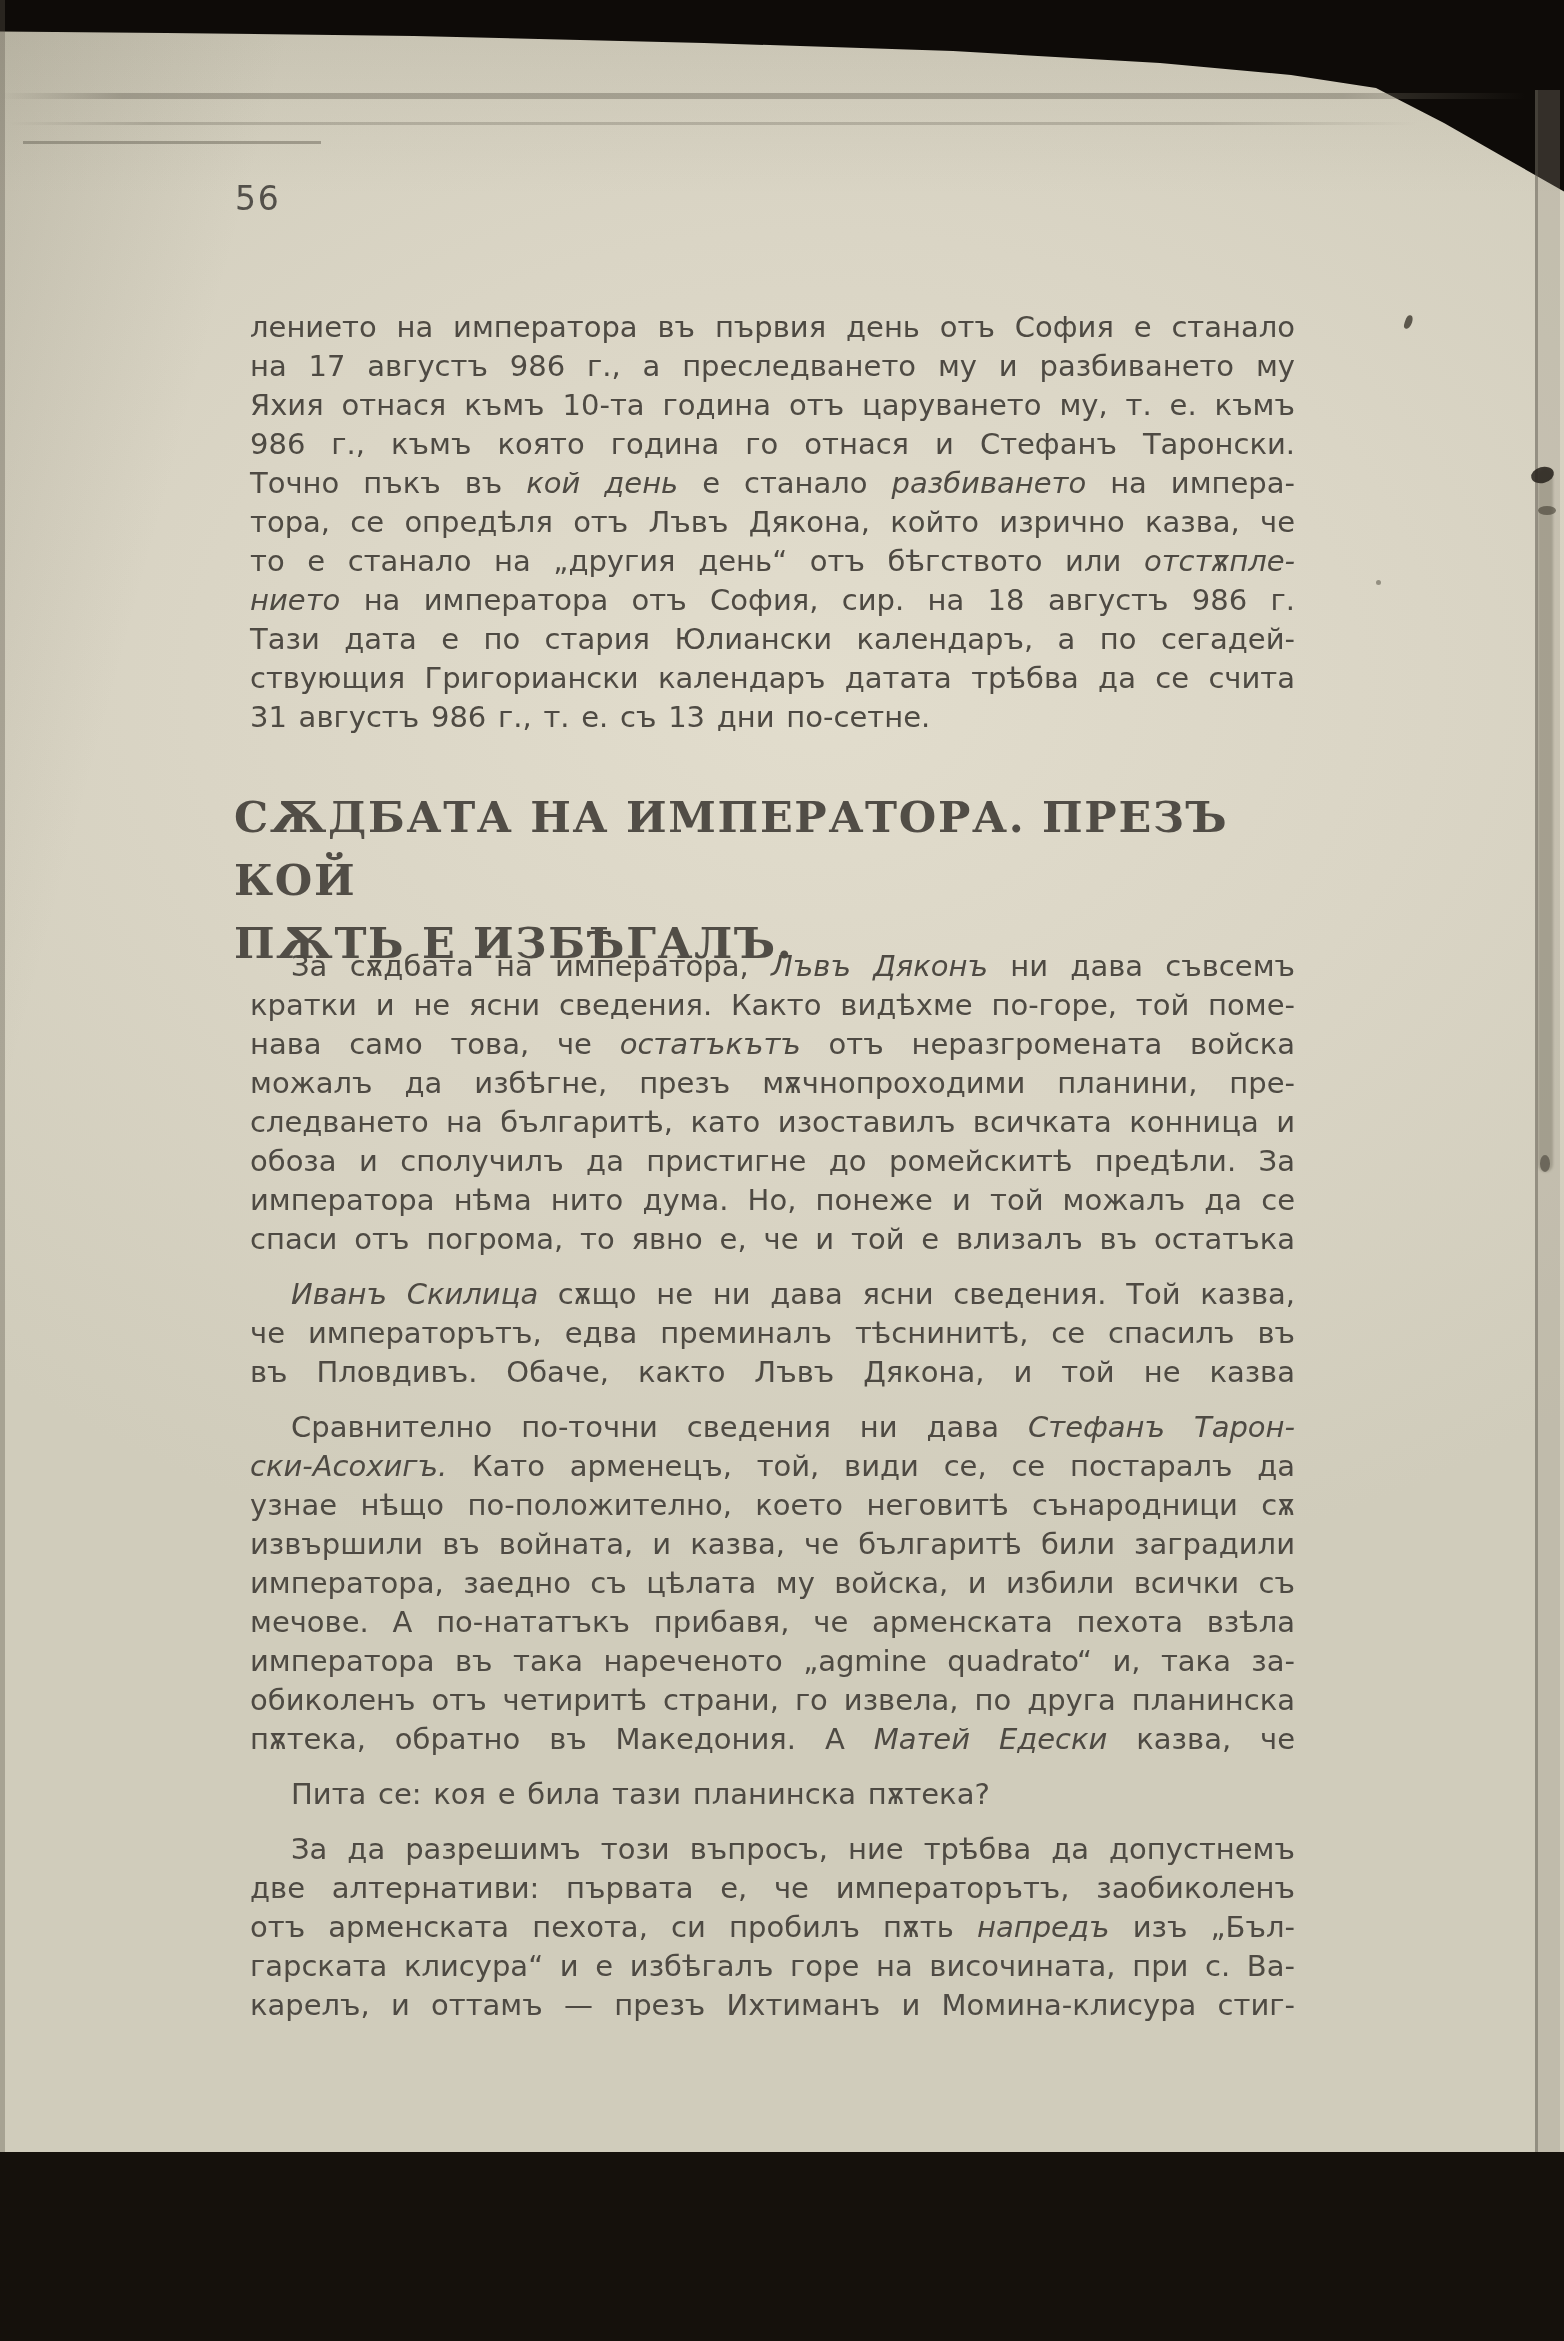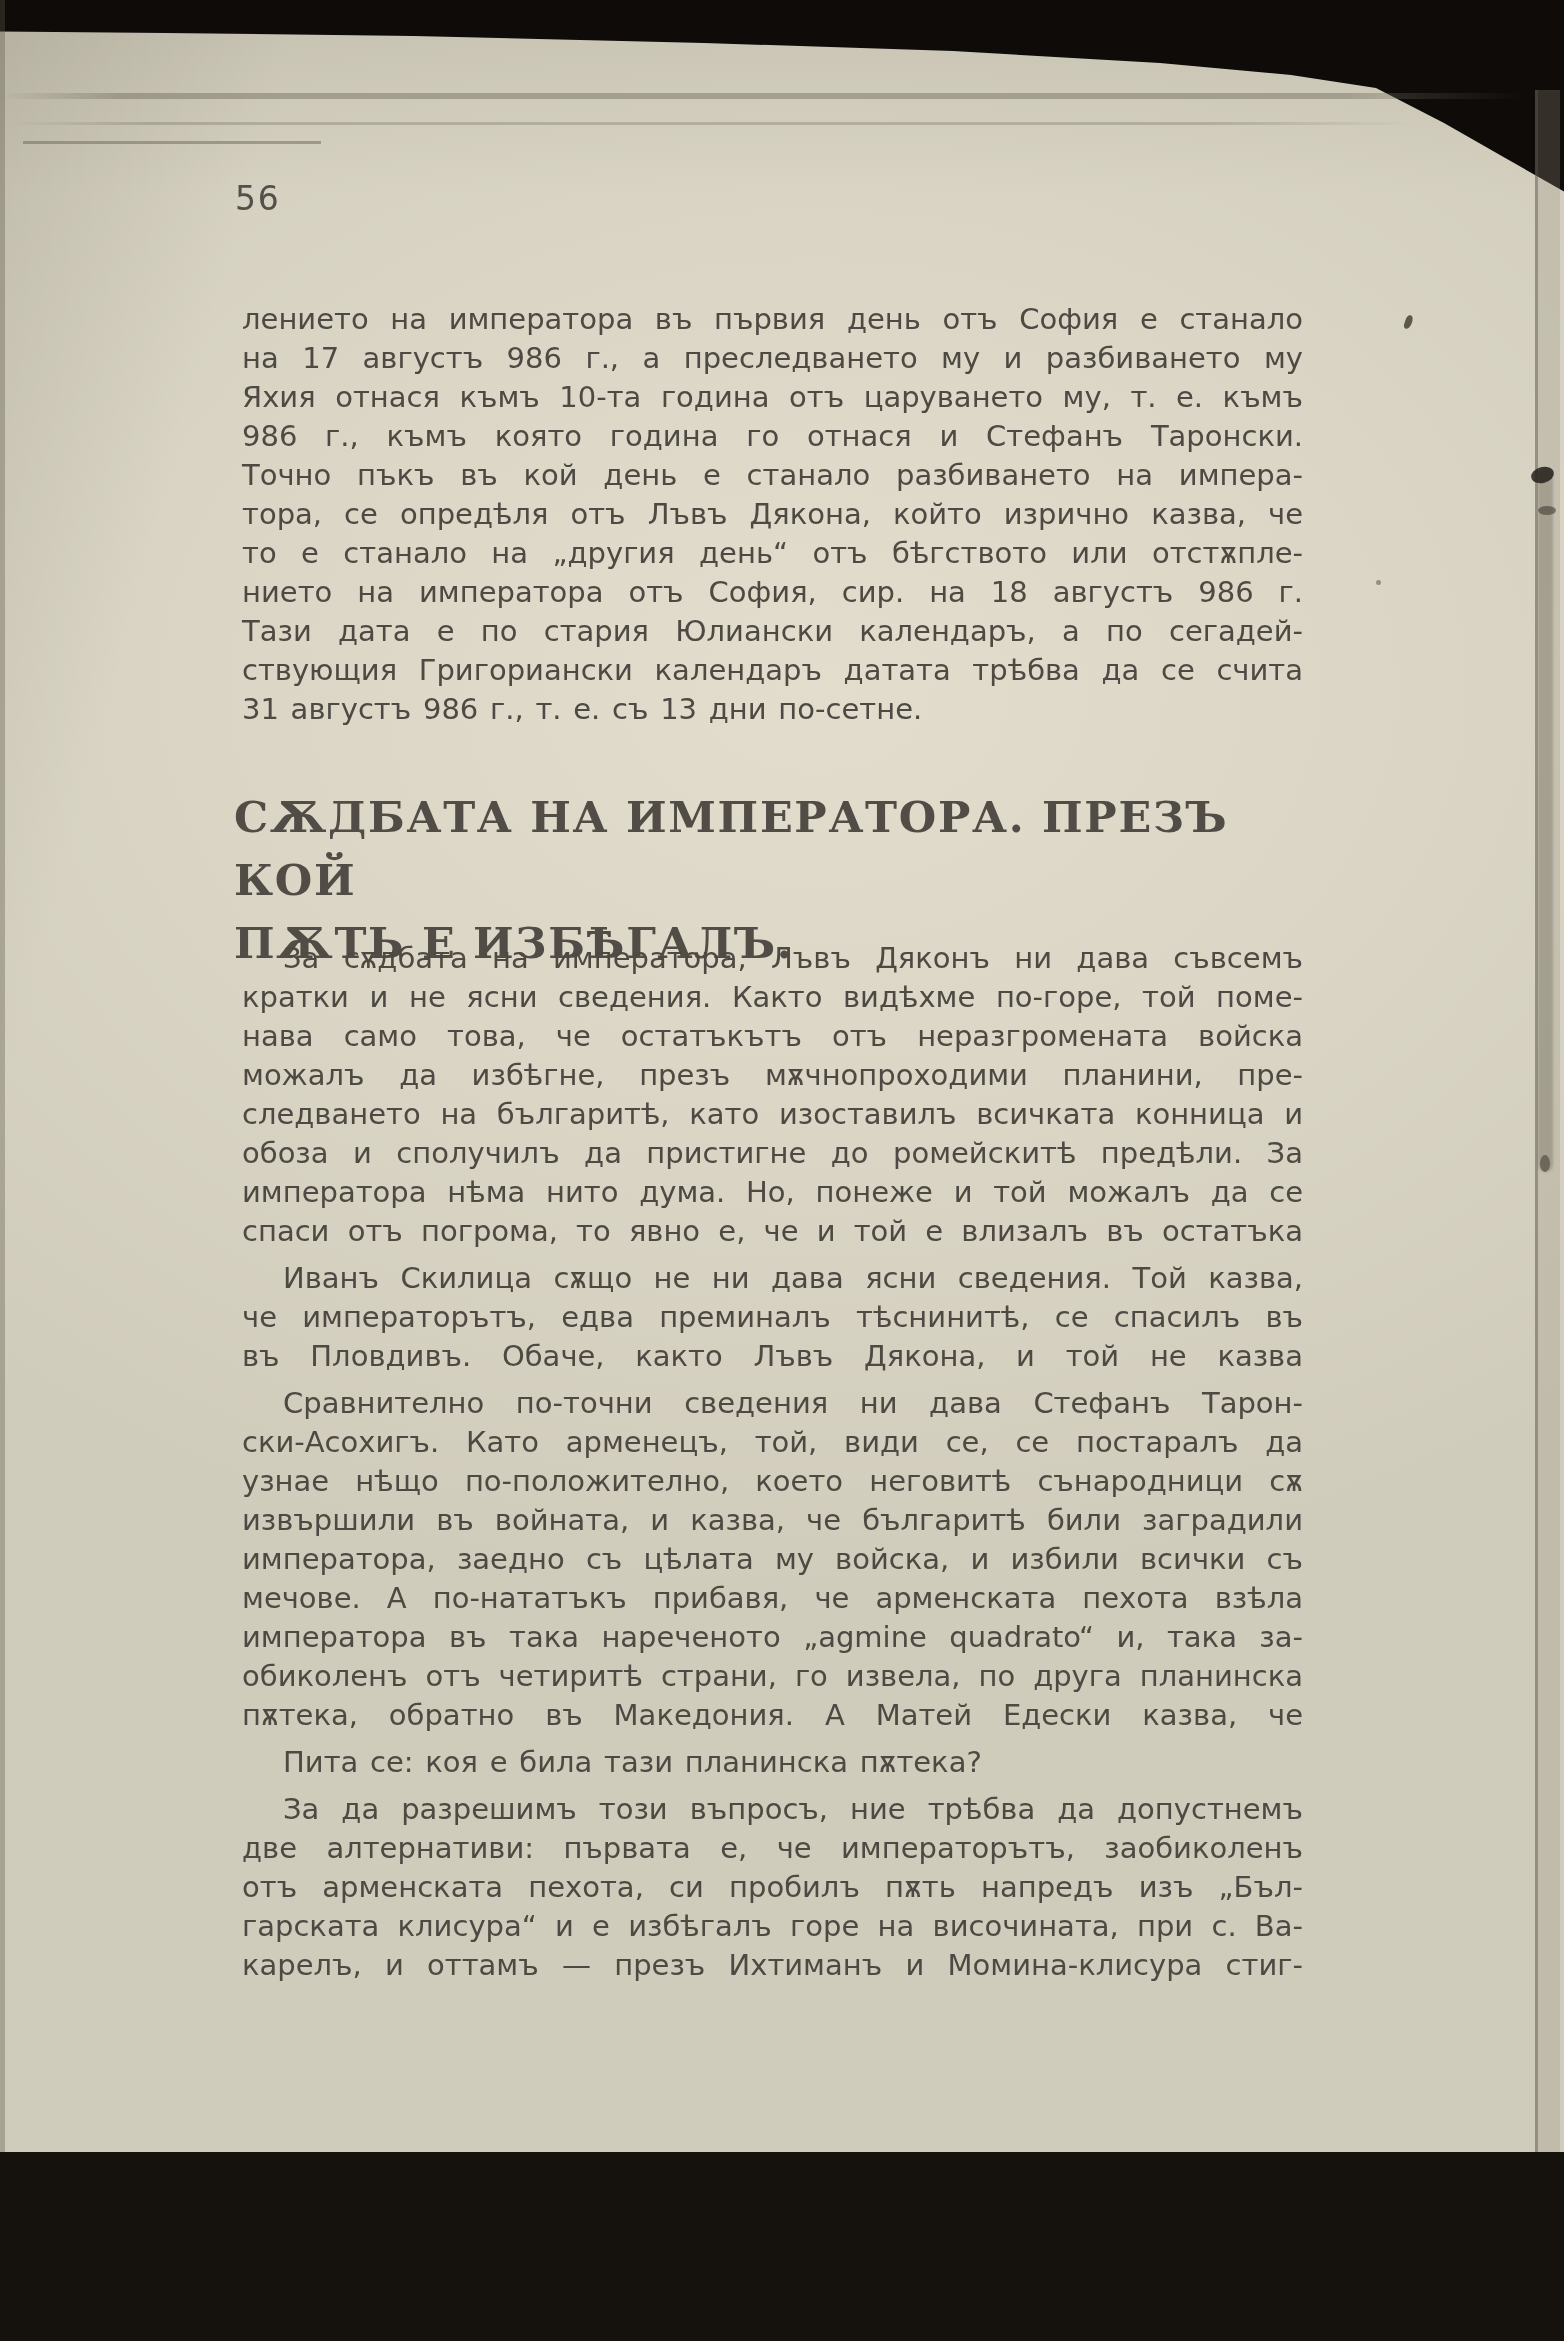--- a/index.html
+++ b/index.html
@@ -51,7 +51,7 @@
     letter-spacing:1.7px;color:#514d46;
   }
   #body-text{top:931px;}
-  .para{margin:8px;}
+  .para{margin:16px;}
   .line{
     text-align:justify;text-align-last:justify;
     font-size:29px;line-height:39px;word-spacing:2.5px;white-space:normal;

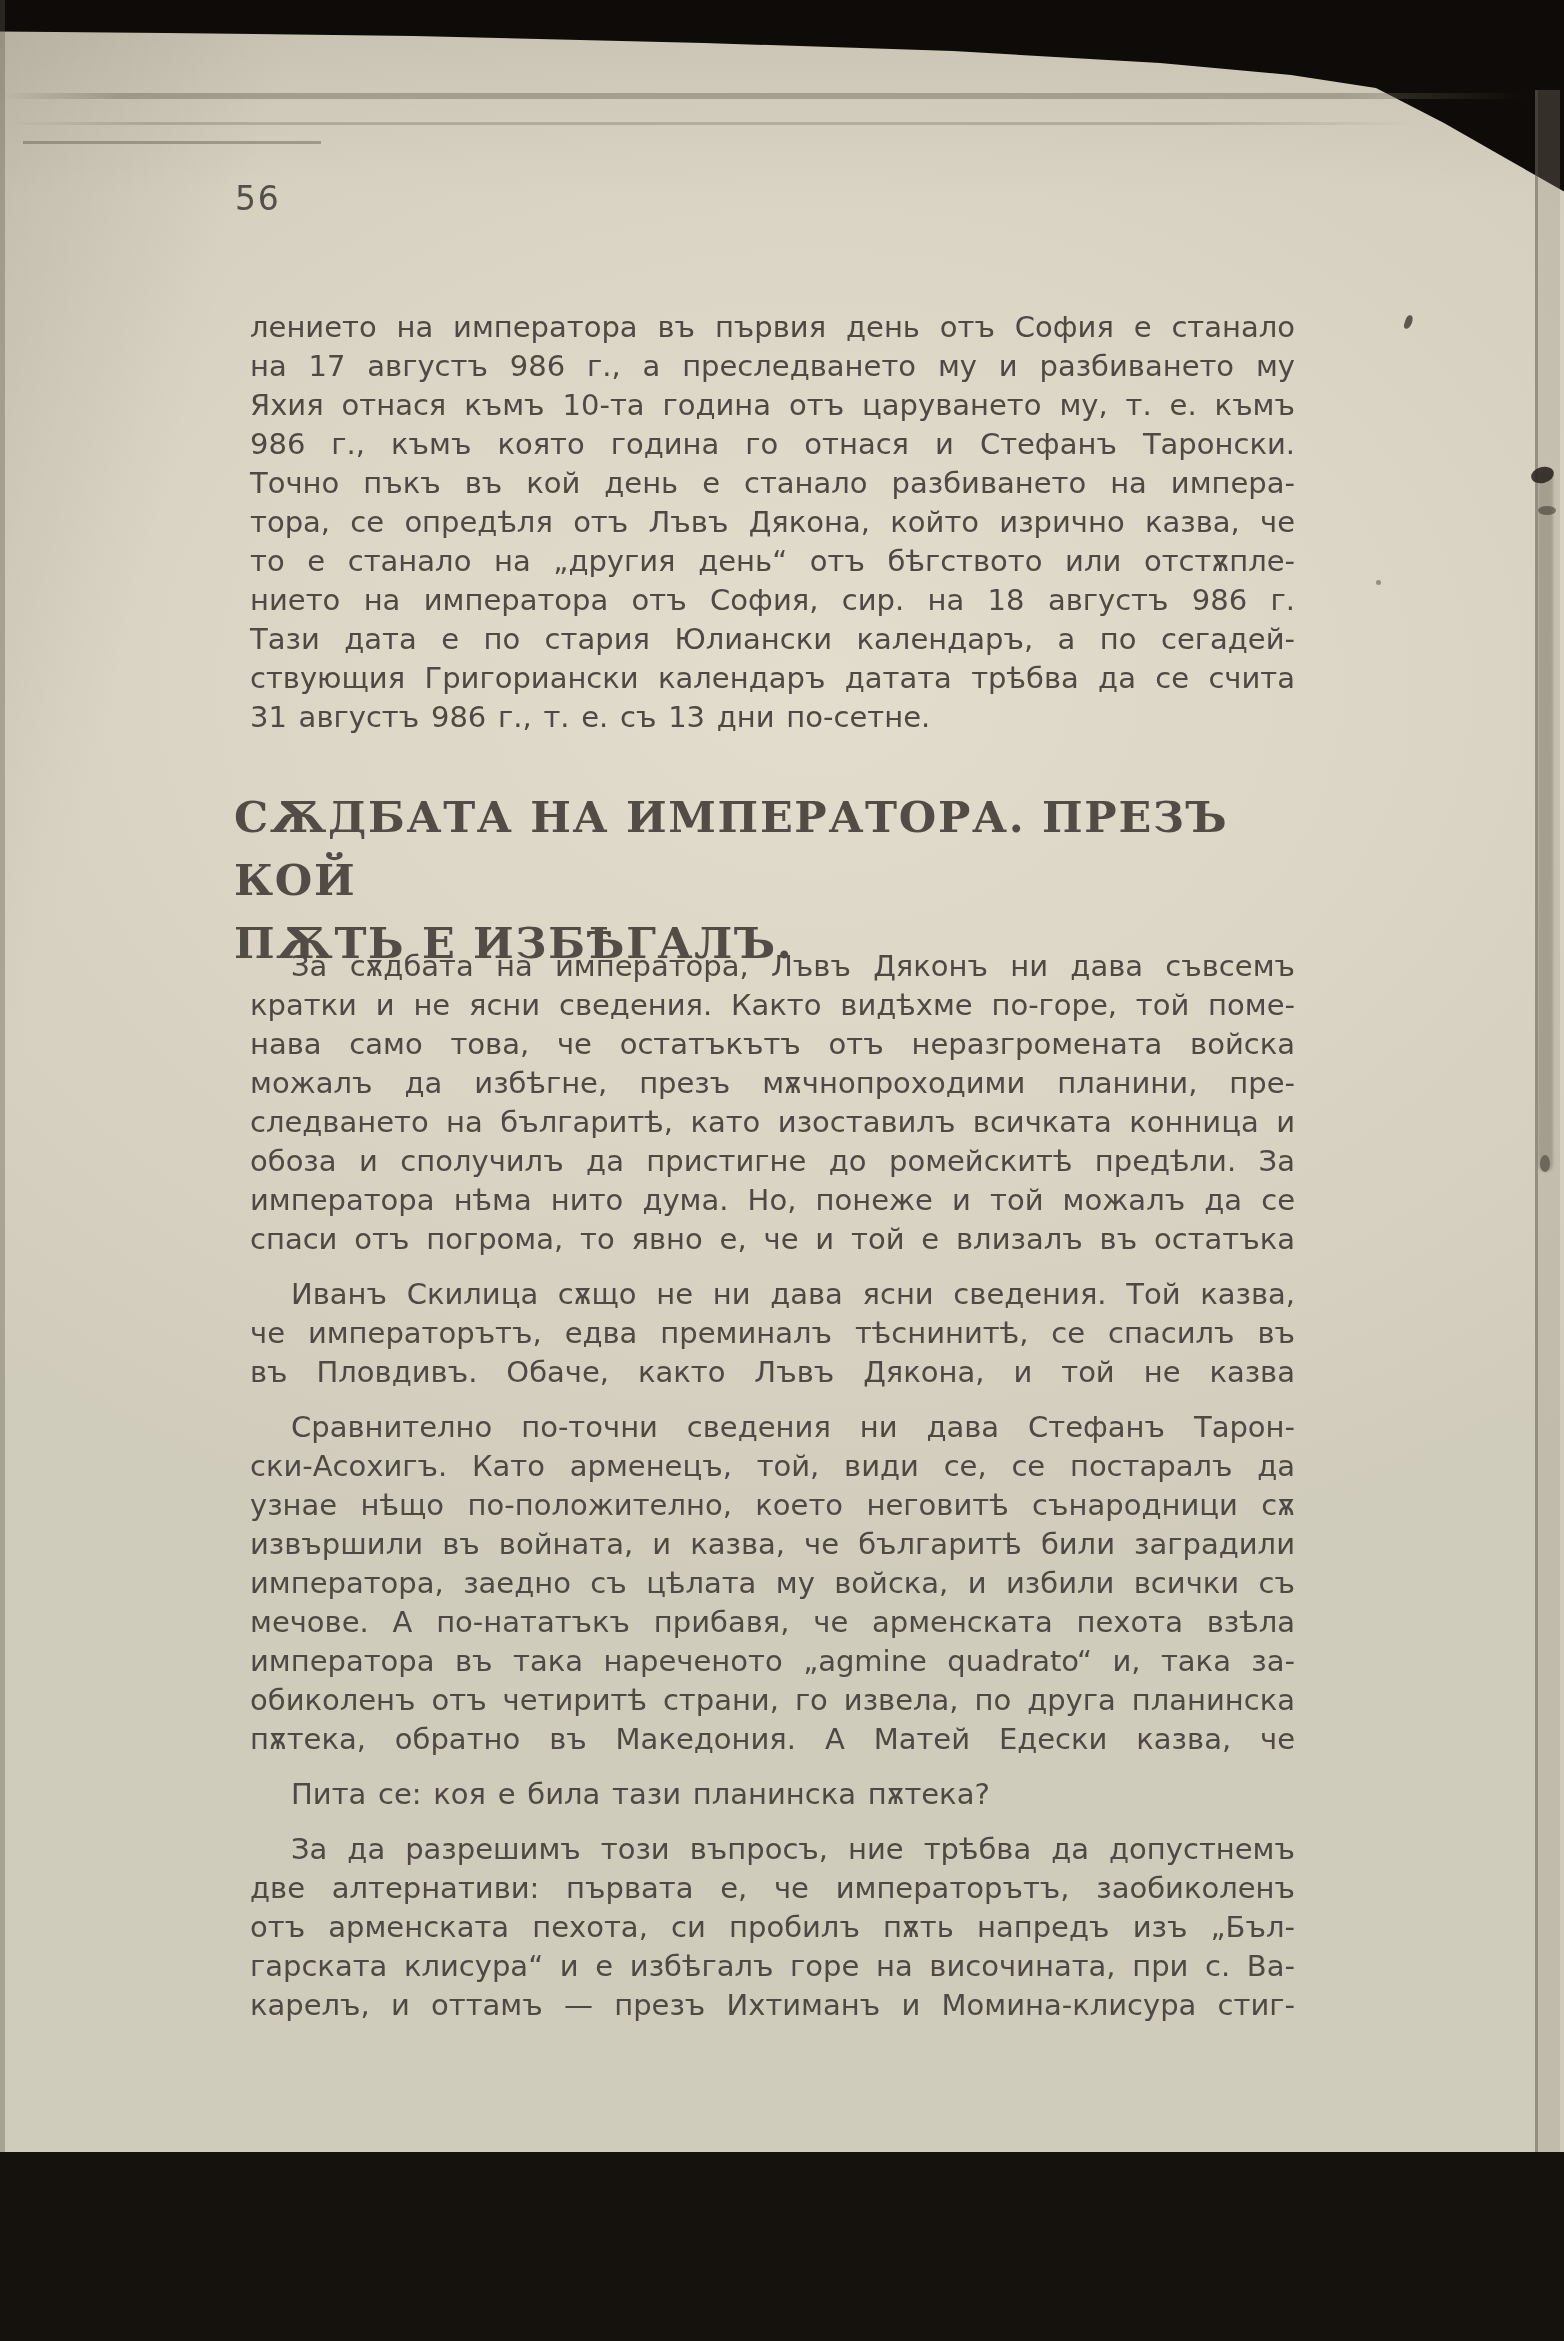--- a/index.html
+++ b/index.html
@@ -58,7 +58,7 @@
   }
   .line.end{text-align-last:left;}
   .para.indent .line:first-child{text-indent:41px;}
-  .it{}
+  .it{font-style:italic;}
 </style>
 </head>
 <body>

